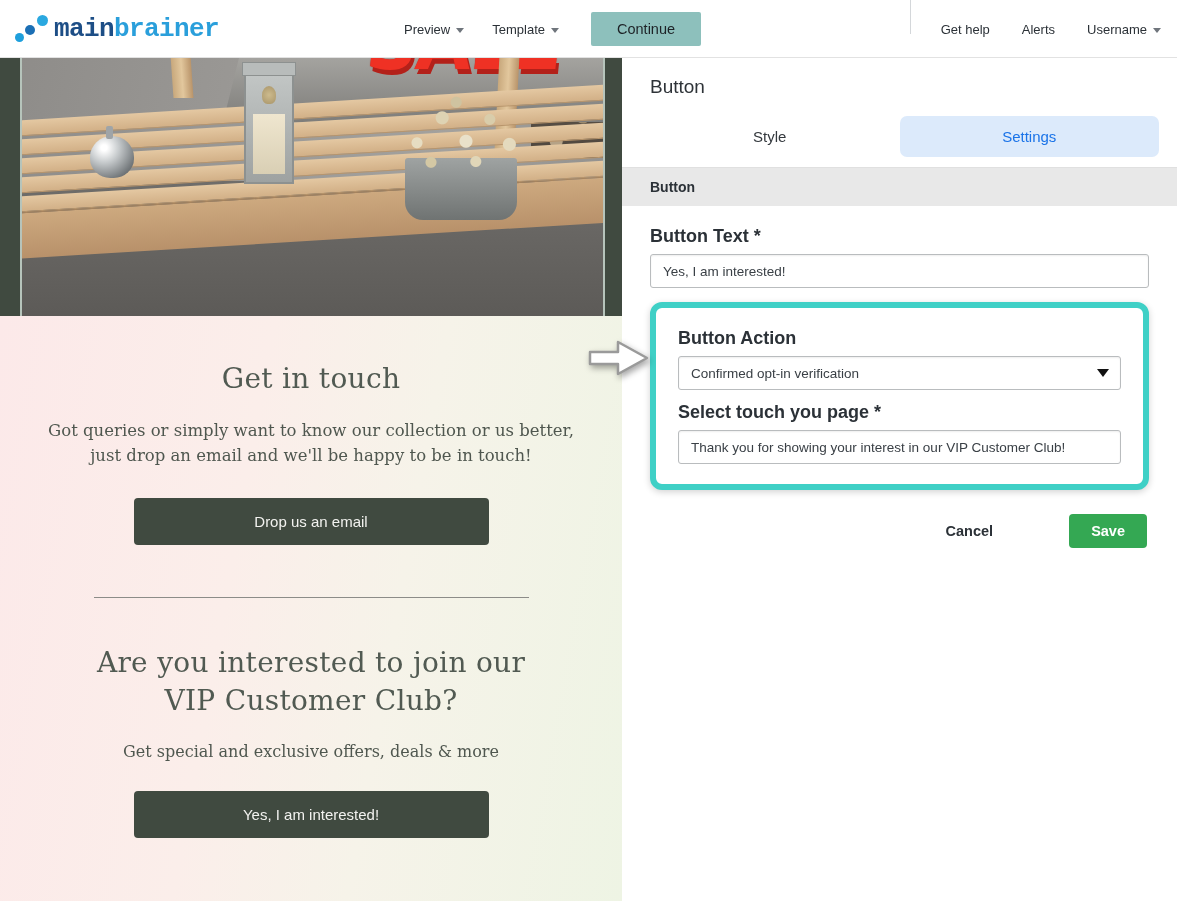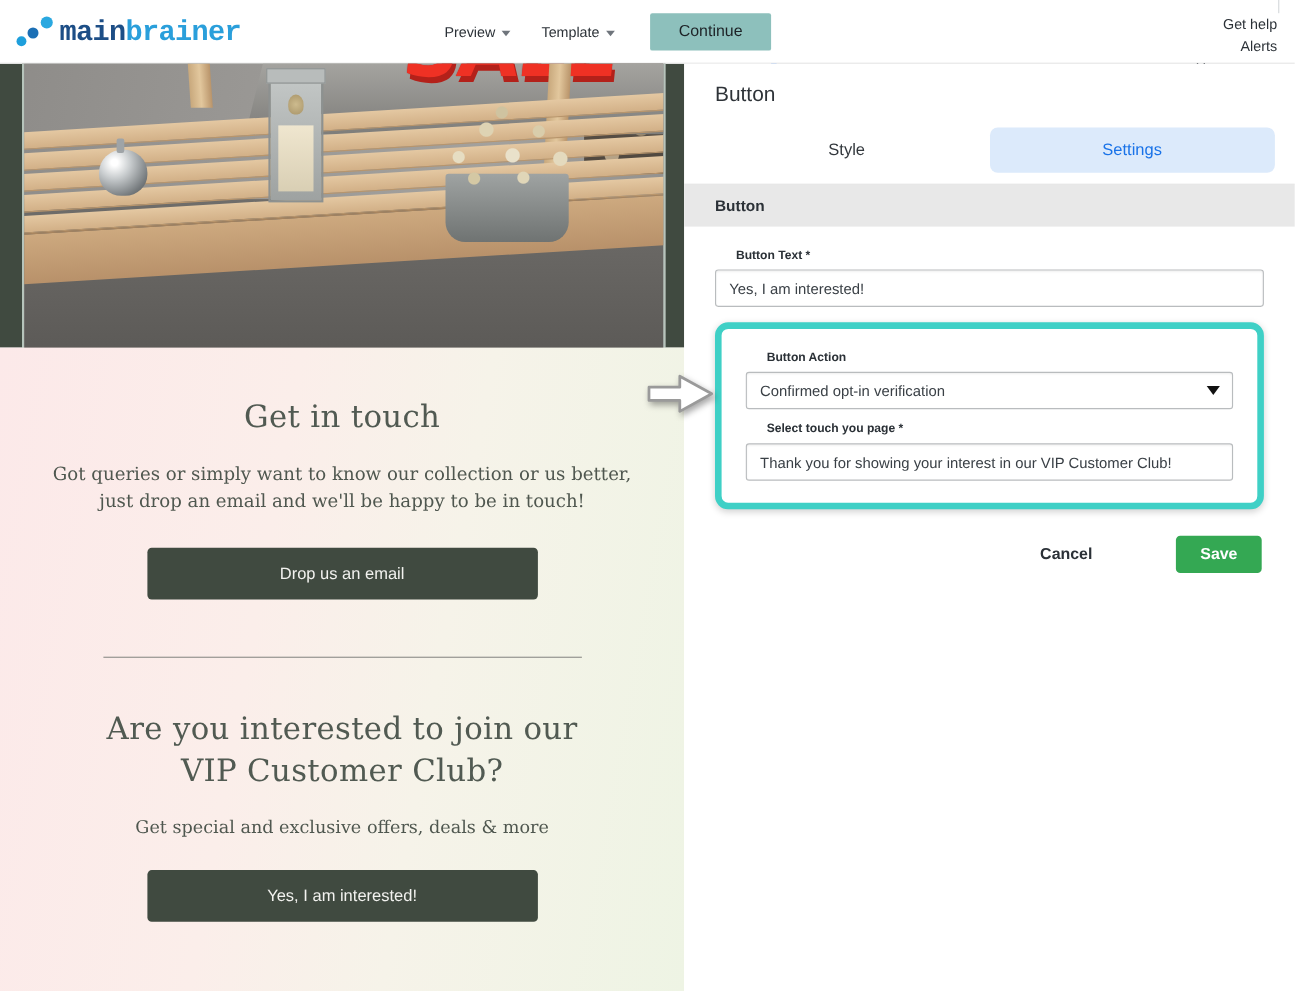--- a/index.html
+++ b/index.html
@@ -51,7 +51,7 @@
   }
   .nav-right {
     position: absolute; right: 0; top: 0; height: 72px;
-    display: flex; align-items: flex-end; flex-direction: column;
+    display: flex; align-items: flex-start;
   }
   .nav-sep { width: 1px; height: 34px; background: #d4d7da; margin-right: 14px; }
   .nav-right .nav-link { padding: 0 16px; }

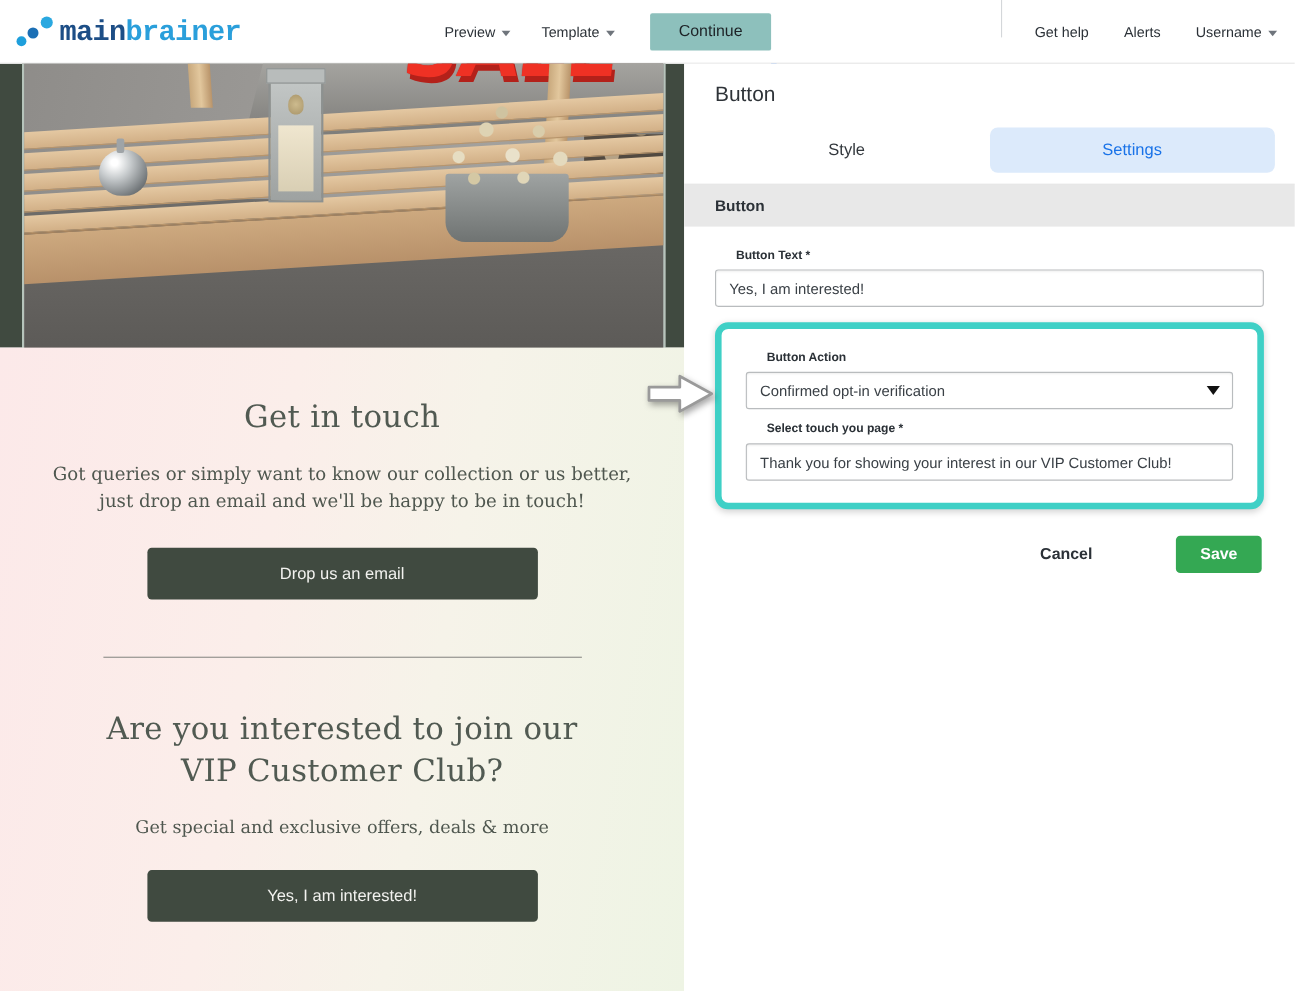--- a/index.html
+++ b/index.html
@@ -242,8 +242,8 @@
   }
   .field { padding: 0 28px; }
   .fl {
-    font-size: 11px; font-weight: bold; color: #2b3137;
-    margin-top: 20px; margin-bottom: 7px; display: block; margin-left: 19px;
+    font-size: 18px; font-weight: bold; color: #2b3137;
+    margin-top: 20px; margin-bottom: 7px; display: block;
   }
   .req { color: #2b3137; }
   .inp {

